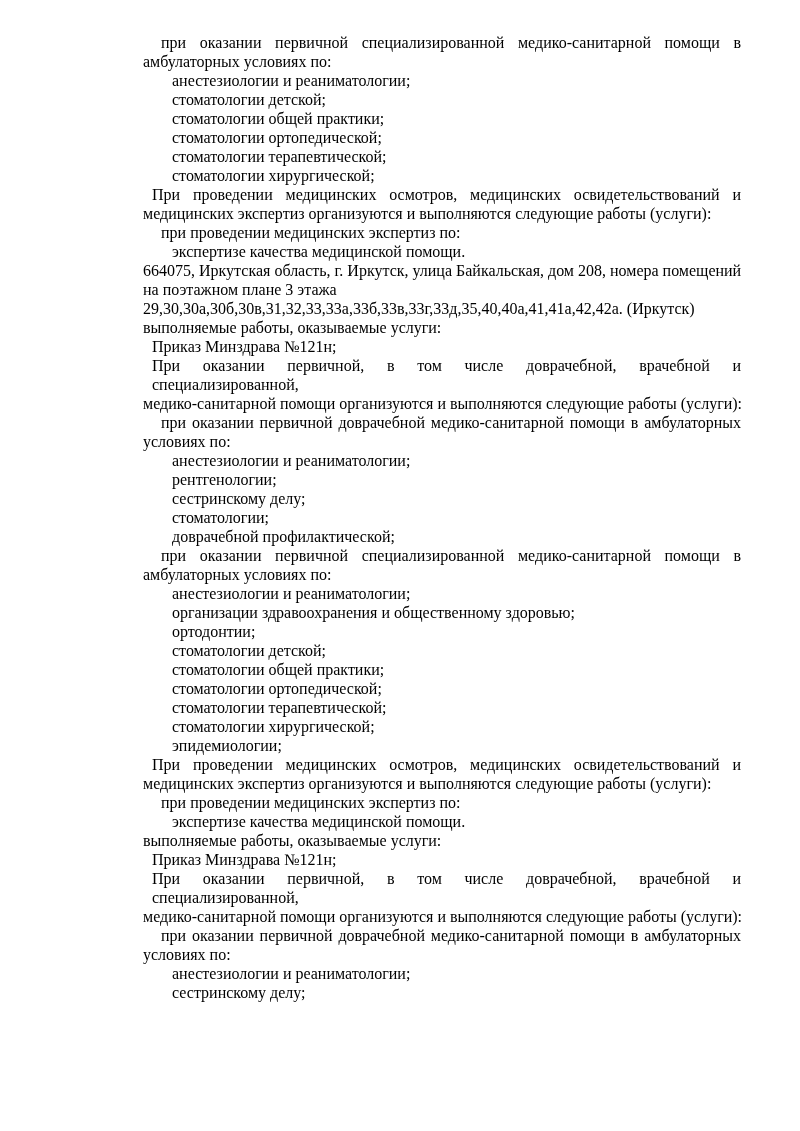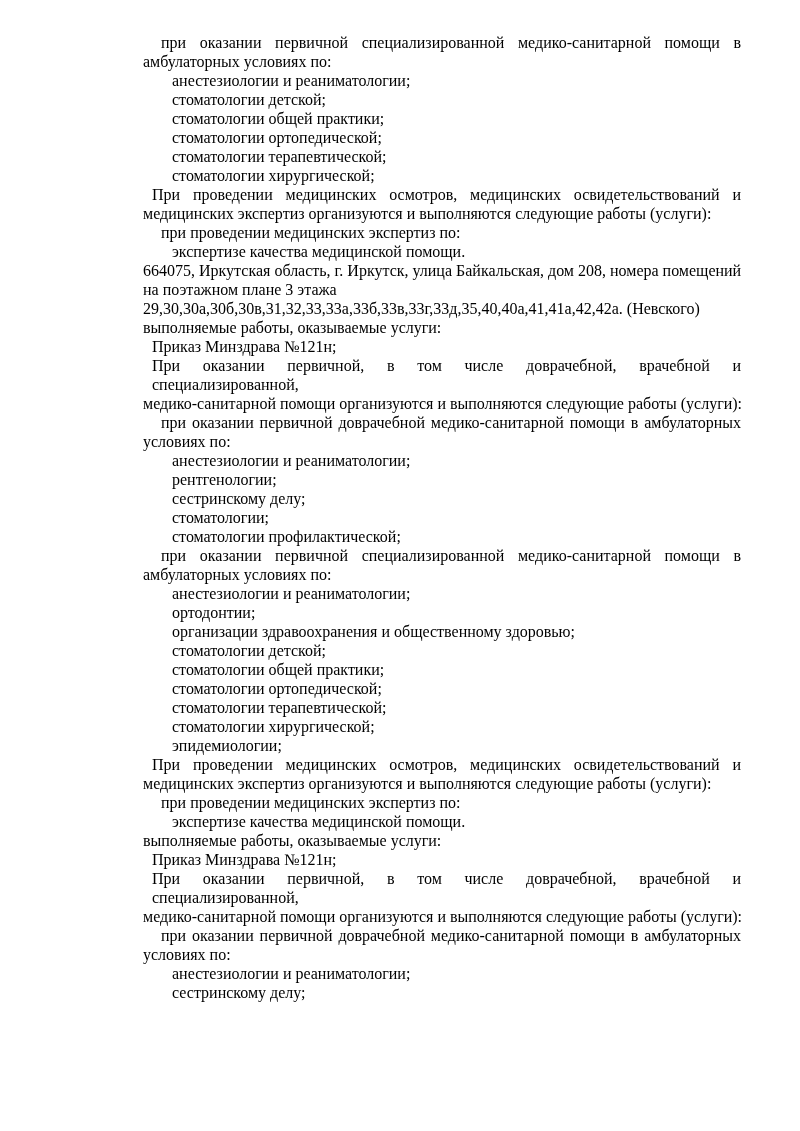--- a/index.html
+++ b/index.html
@@ -52,7 +52,7 @@
     <div class="block">
       <div class="line ind-0">664075, Иркутская область, г. Иркутск, улица Байкальская, дом 208, номера помещений</div>
       <div class="line ind-0">на поэтажном плане 3 этажа</div>
-      <div class="line ind-0">29,30,30а,30б,30в,31,32,33,33а,33б,33в,33г,33д,35,40,40а,41,41а,42,42а. (Невского)</div>
+      <div class="line ind-0">29,30,30а,30б,30в,31,32,33,33а,33б,33в,33г,33д,35,40,40а,41,41а,42,42а. (Иркутск)</div>
       <div class="line ind-0">выполняемые работы, оказываемые услуги:</div>
       <div class="line ind-1">Приказ Минздрава №121н;</div>
       <div class="line ind-1 stretch">При оказании первичной, в том числе доврачебной, врачебной и специализированной,</div>

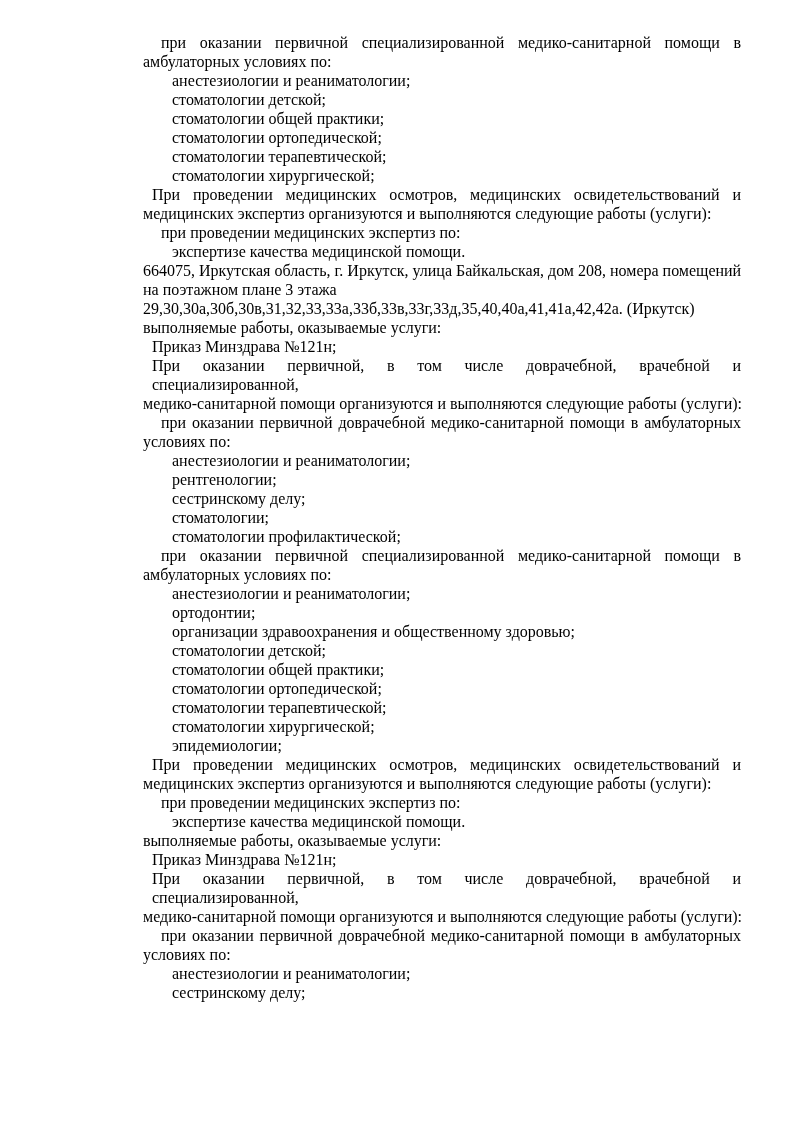--- a/index.html
+++ b/index.html
@@ -63,7 +63,7 @@
       <div class="line ind-3">рентгенологии;</div>
       <div class="line ind-3">сестринскому делу;</div>
       <div class="line ind-3">стоматологии;</div>
-      <div class="line ind-3">стоматологии профилактической;</div>
+      <div class="line ind-3">доврачебной профилактической;</div>
       <div class="line ind-2 stretch">при оказании первичной специализированной медико-санитарной помощи в</div>
       <div class="line ind-0">амбулаторных условиях по:</div>
       <div class="line ind-3">анестезиологии и реаниматологии;</div>

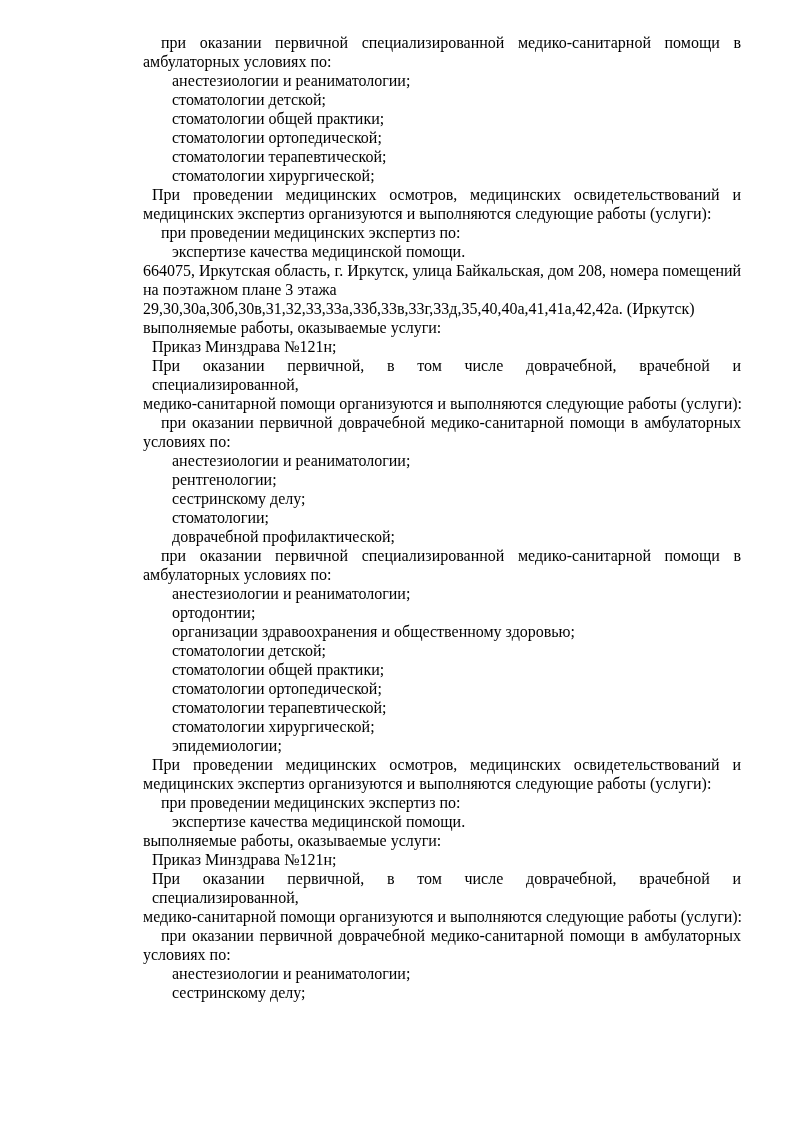--- a/index.html
+++ b/index.html
@@ -67,8 +67,8 @@
       <div class="line ind-2 stretch">при оказании первичной специализированной медико-санитарной помощи в</div>
       <div class="line ind-0">амбулаторных условиях по:</div>
       <div class="line ind-3">анестезиологии и реаниматологии;</div>
+      <div class="line ind-3">организации здравоохранения и общественному здоровью;</div>
       <div class="line ind-3">ортодонтии;</div>
-      <div class="line ind-3">организации здравоохранения и общественному здоровью;</div>
       <div class="line ind-3">стоматологии детской;</div>
       <div class="line ind-3">стоматологии общей практики;</div>
       <div class="line ind-3">стоматологии ортопедической;</div>

